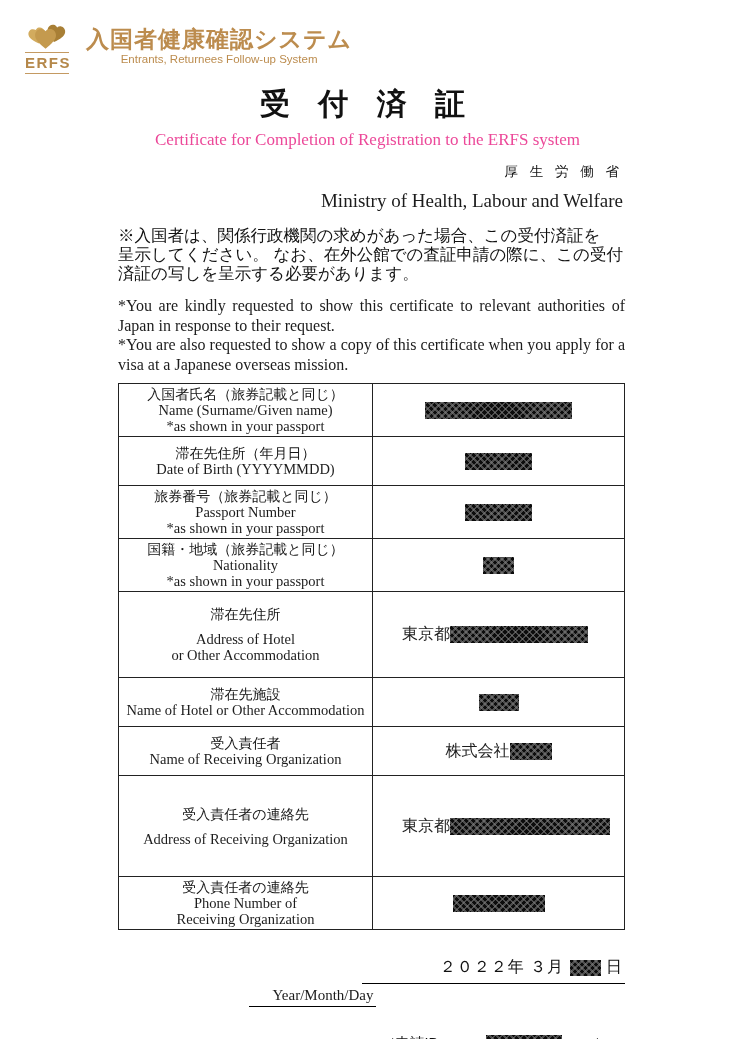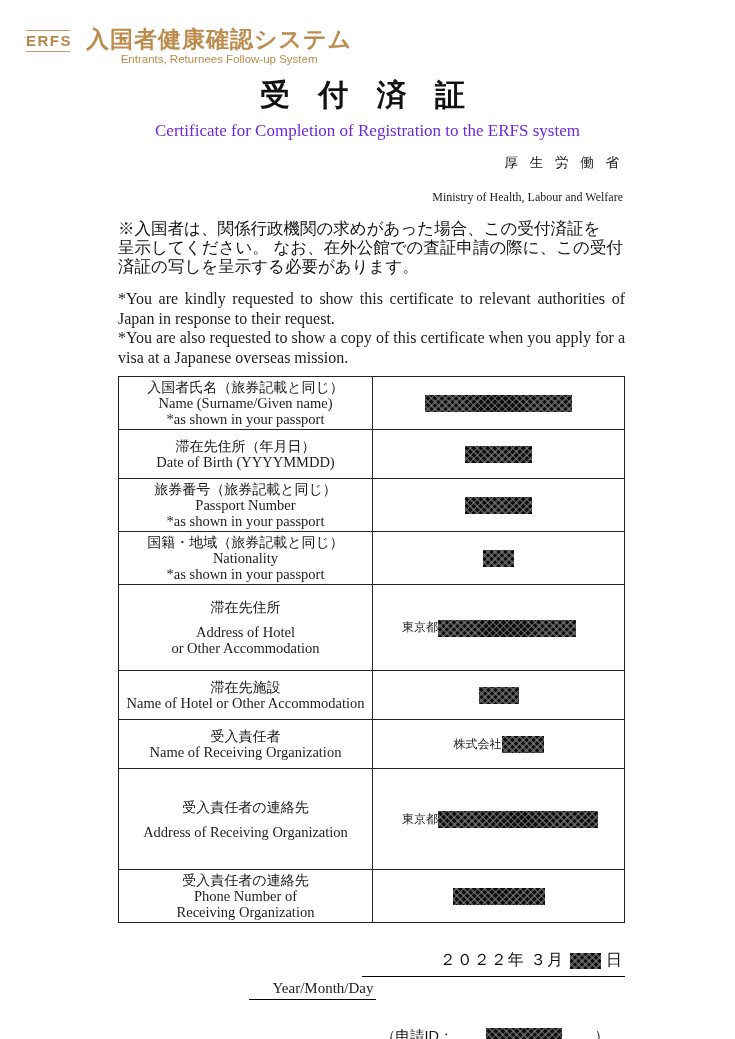--- a/index.html
+++ b/index.html
@@ -14,7 +14,7 @@
   }
   
   .brand { display:flex; align-items:flex-start; padding:24px 0 0 24px; }
-  .erfs-box { display:flex; flex-direction:row; align-items:flex-end; width:46px; }
+  .erfs-box { display:flex; flex-direction:column; align-items:center; width:46px; }
   .erfs-hearts { display:block; margin-bottom:1px; }
   .erfs-word {
     width:44px; text-align:center;

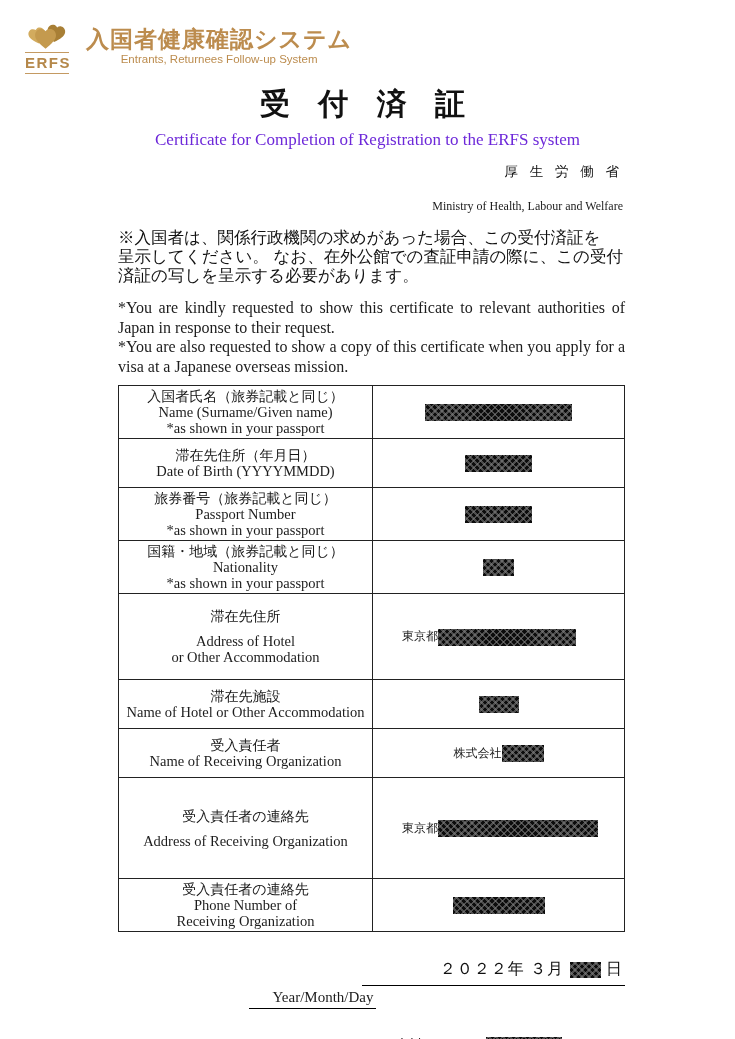--- a/index.html
+++ b/index.html
@@ -38,7 +38,7 @@
   .doc-subtitle {
     margin-top:5px; text-align:center;
     font-family:"Liberation Serif", serif;
-    font-size:17px; color:#6d28d9;
+    font-size:17px; color:#ec4899;
   }
   .ministry { margin-top:13px; padding-right:112px; text-align:right; }
   .ministry-ja { font-size:13.5px; letter-spacing:4px; color:#111; }

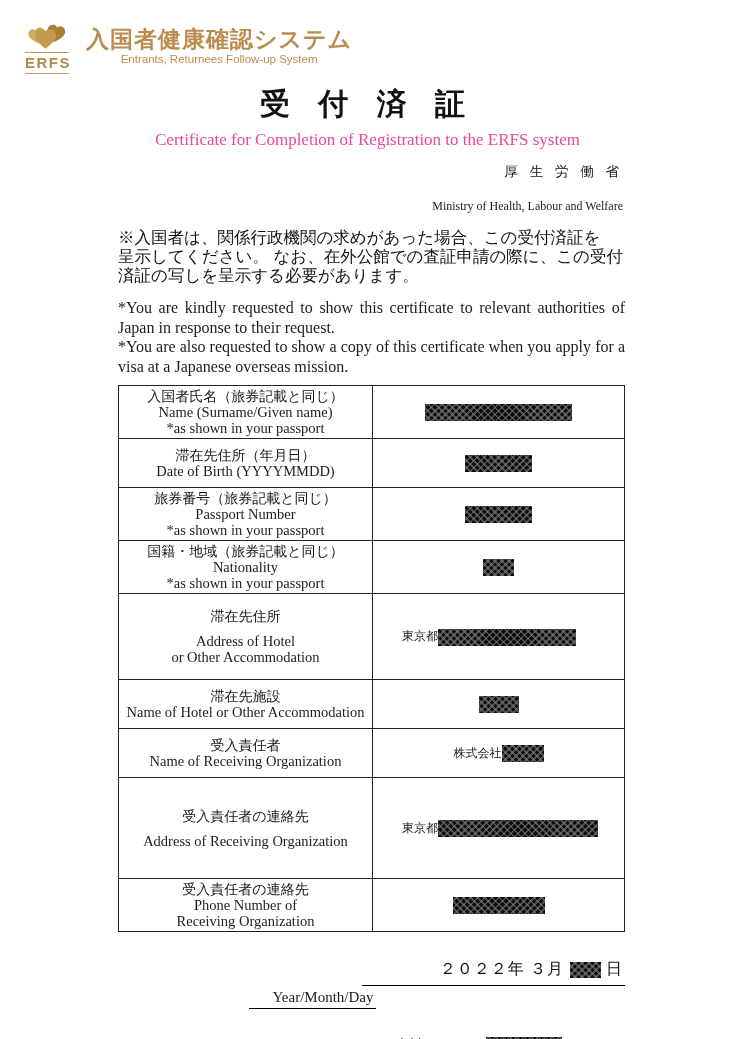--- a/index.html
+++ b/index.html
@@ -42,7 +42,7 @@
   }
   .ministry { margin-top:13px; padding-right:112px; text-align:right; }
   .ministry-ja { font-size:13.5px; letter-spacing:4px; color:#111; }
-  .ministry-en { font-family:"Liberation Serif", serif; font-size:12px; margin-top:18px; }
+  .ministry-en { font-family:"Liberation Serif", serif; font-size:19px; margin-top:9px; }
   
   .notice-ja {
     margin:14px 110px 0 118px;

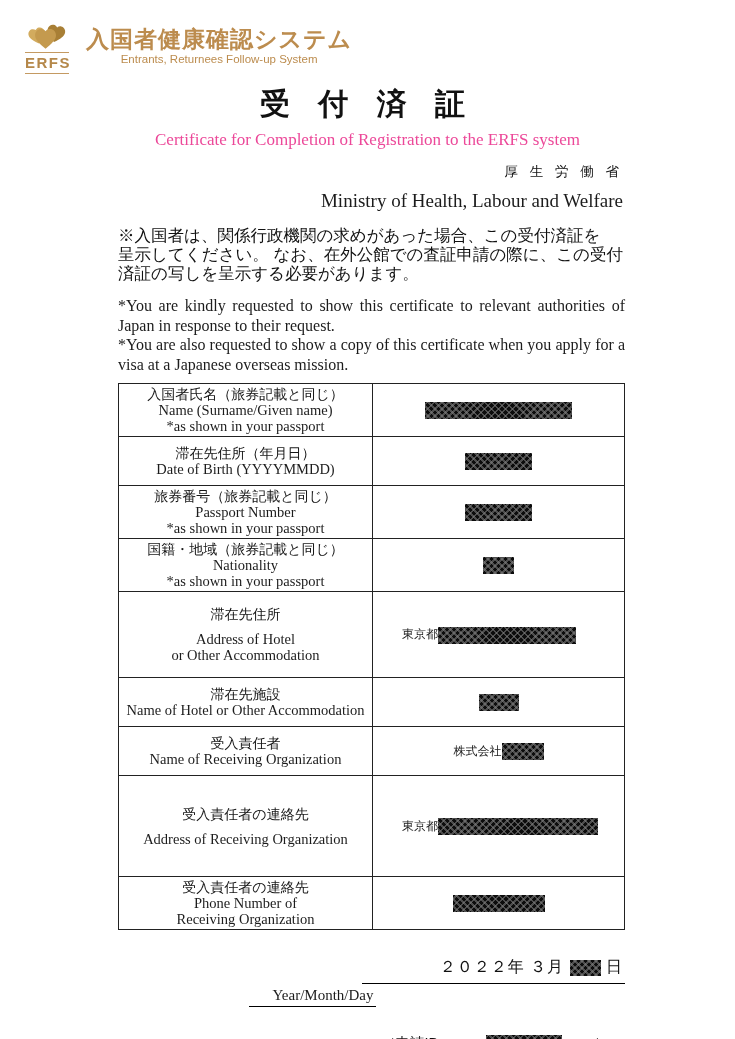--- a/index.html
+++ b/index.html
@@ -74,7 +74,7 @@
     font-size:14.5px; line-height:16px; color:#1c1c1c;
   }
   tr.spacious .lbl-ja { margin-bottom:9px; }
-  .val-prefix { font-size:12px; vertical-align:middle; }
+  .val-prefix { font-size:16px; vertical-align:middle; }
   .redact {
     display:inline-block; height:17px; vertical-align:middle;
     background-color:#0c0c0c;

